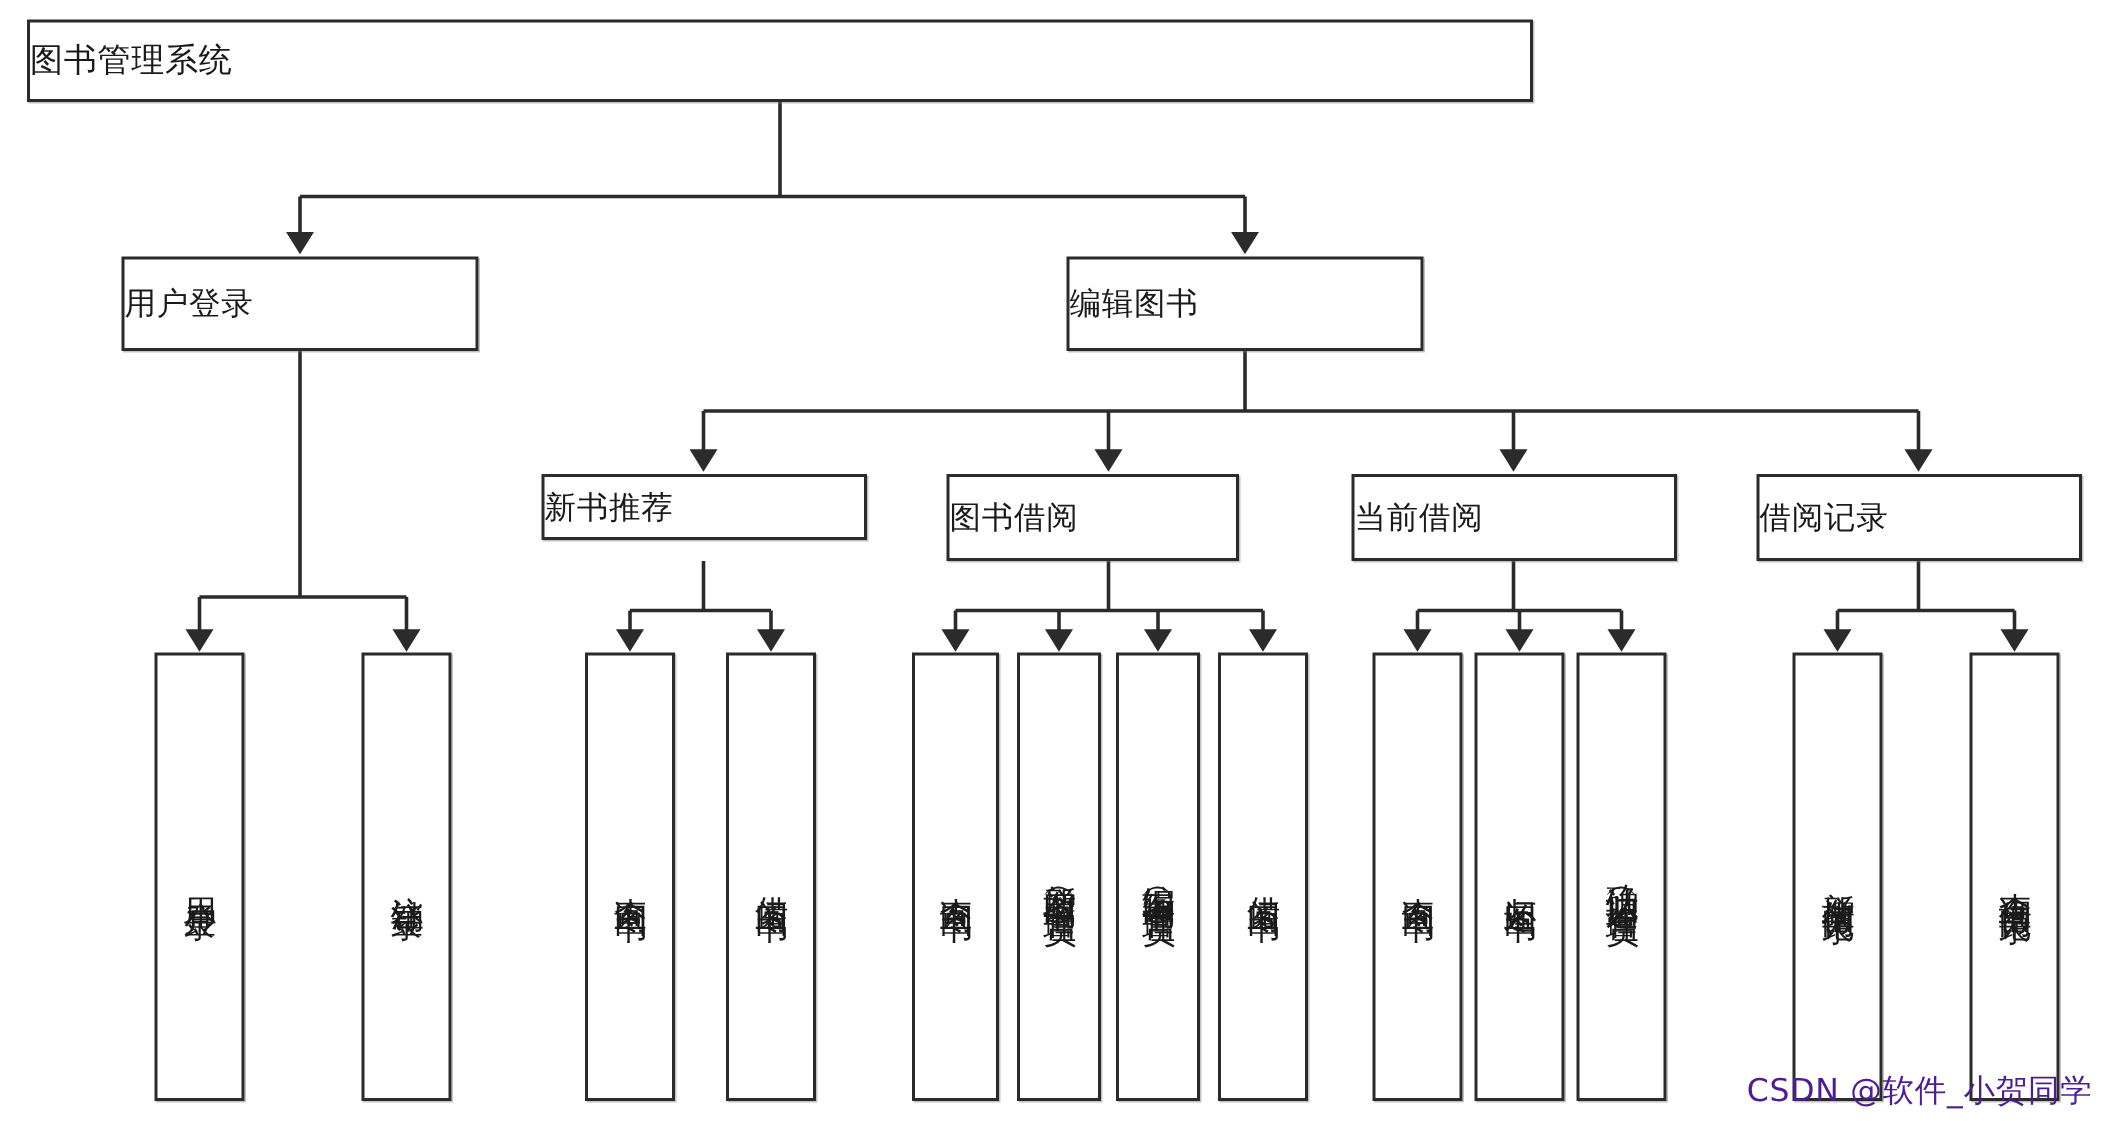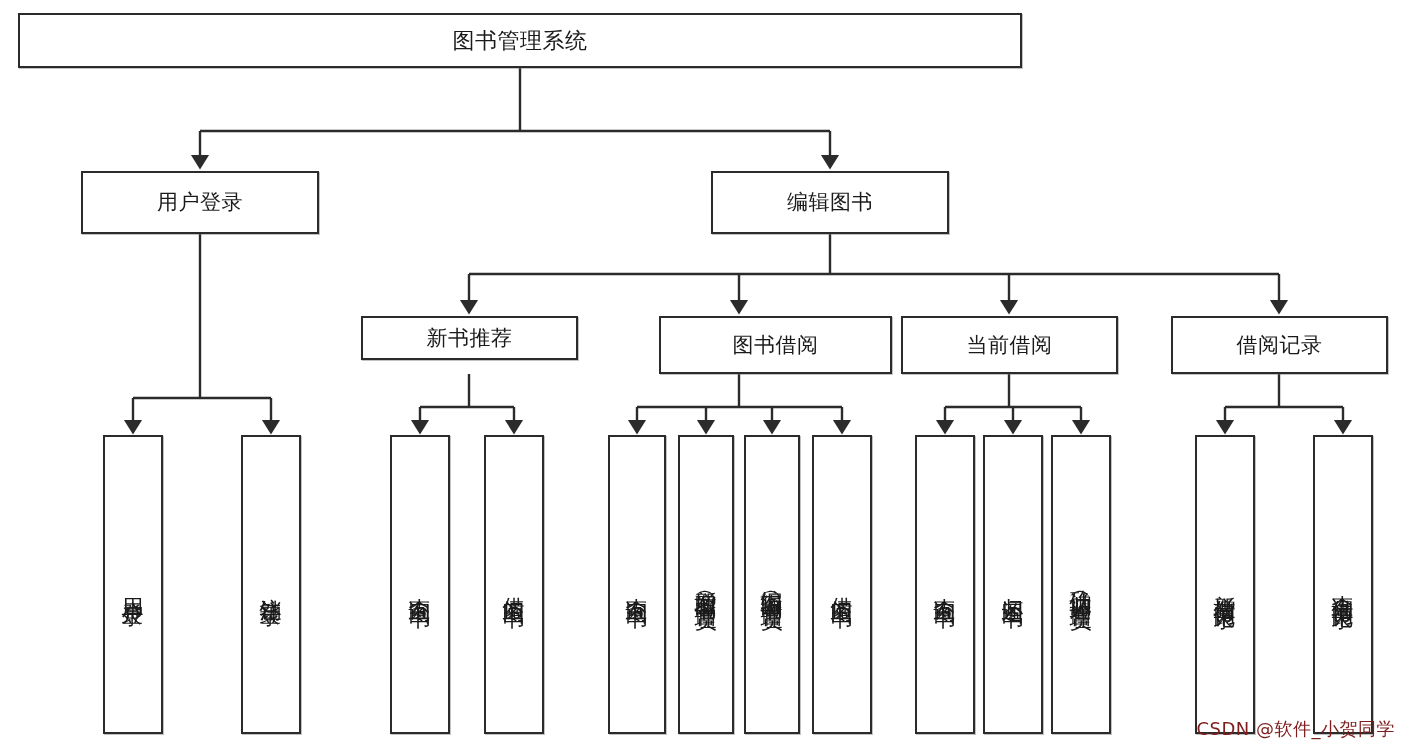--- a/index.html
+++ b/index.html
@@ -33,7 +33,6 @@
     background: #ffffff;
     display: flex;
     align-items: center;
-    justify-content: center;
     box-shadow: 1px 1px 0 rgba(120,120,120,0.45);
   }
   .node .label {

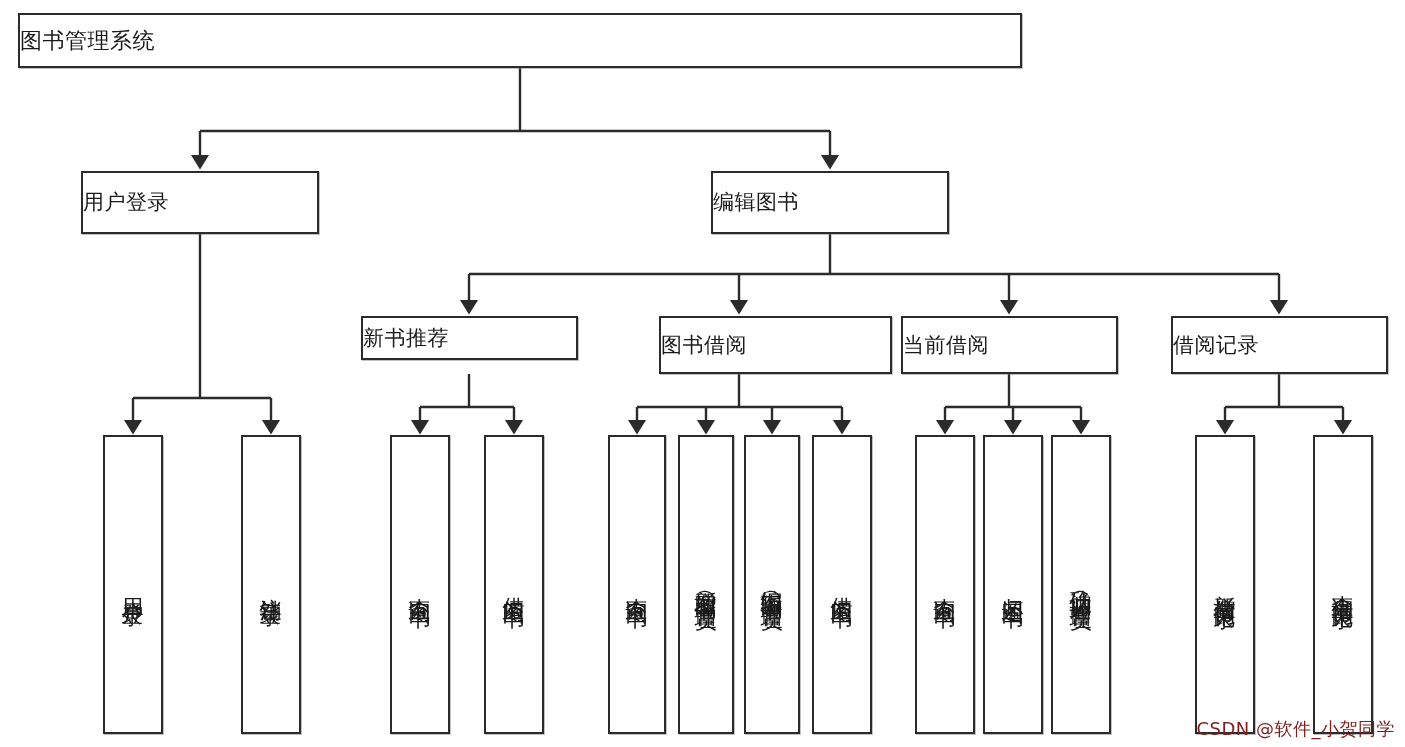--- a/index.html
+++ b/index.html
@@ -151,7 +151,7 @@
   <div class="node horiz" style="left:361px; top:316px; width:217px; height:44px;">
     <span class="label">新书推荐</span>
   </div>
-  <div class="node horiz" style="left:631px; top:316px; width:233px; height:58px;margin-left:28px;">
+  <div class="node horiz" style="left:631px; top:316px; width:195px; height:58px;">
     <span class="label">图书借阅</span>
   </div>
   <div class="node horiz" style="left:1171px; top:316px; width:217px; height:58px;">

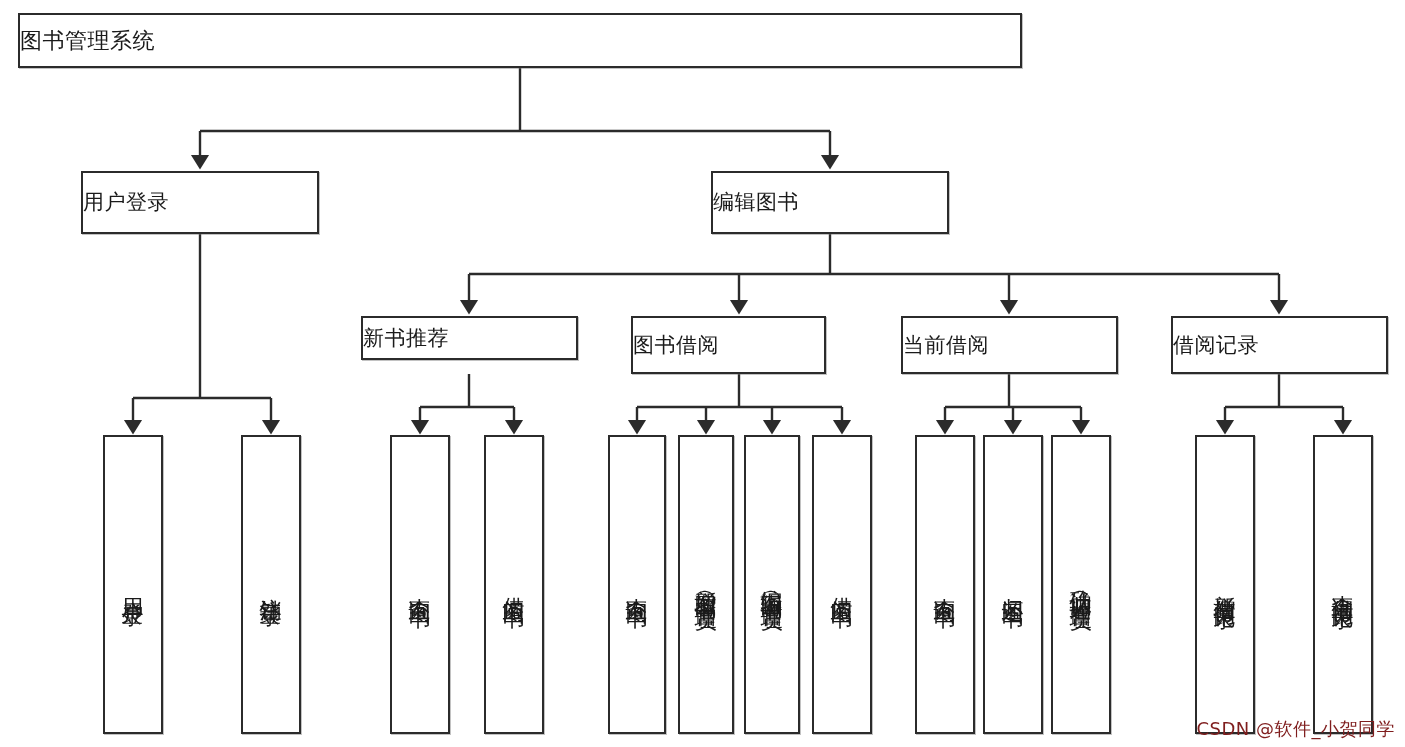--- a/index.html
+++ b/index.html
@@ -71,8 +71,8 @@
     position: absolute;
     right: 10px;
     bottom: 6px;
-    font-size: 18px;
-    color: #7f1d1d;
+    font-size: 21px;
+    color: #4c1d95;
     letter-spacing: 0.5px;
     white-space: nowrap;
     user-select: none;

